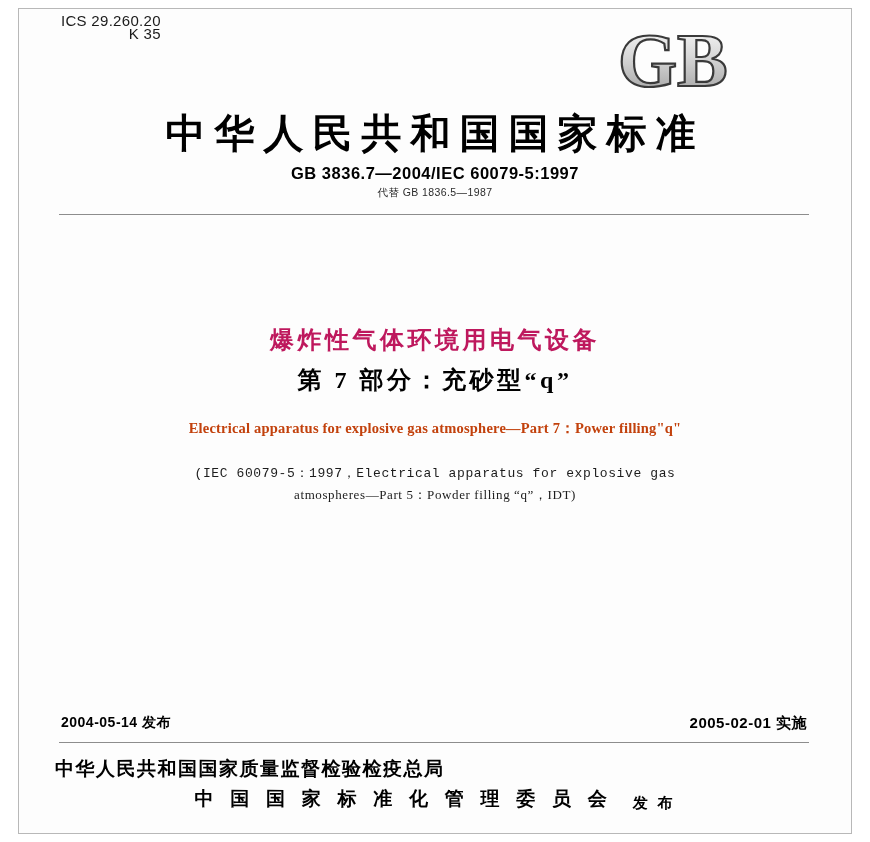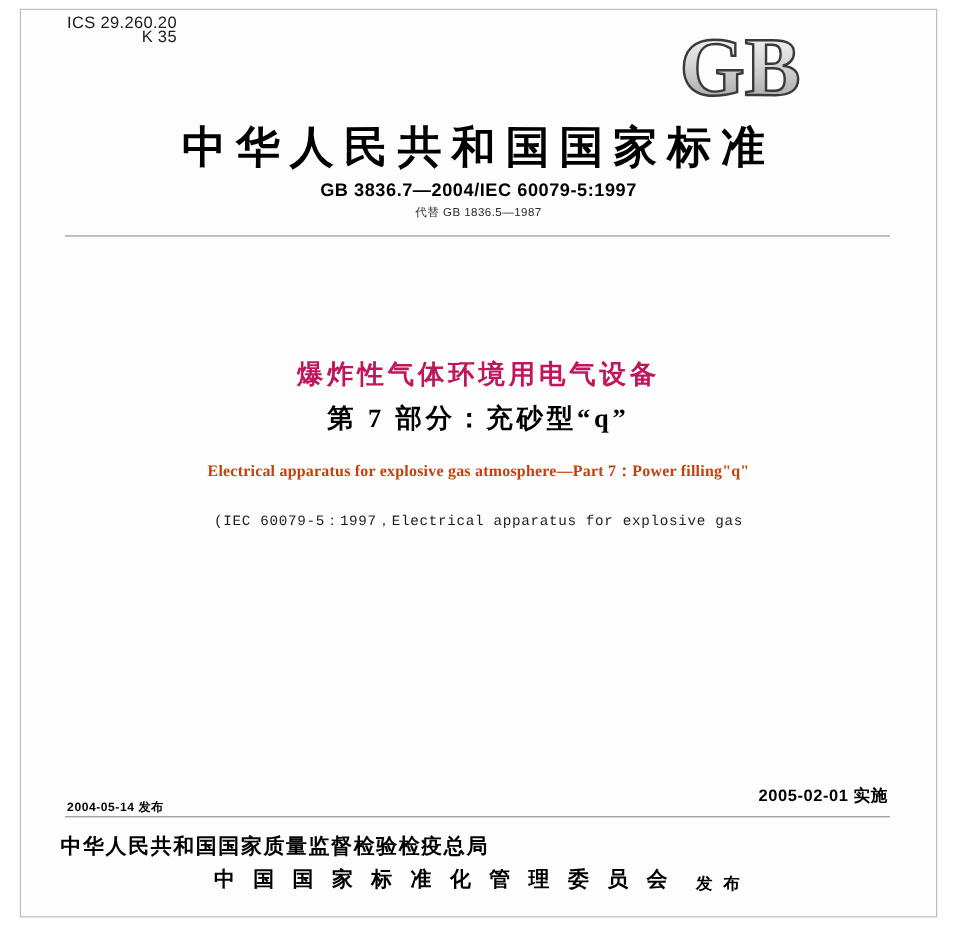--- a/index.html
+++ b/index.html
@@ -277,6 +277,7 @@
     <div class="title-en">Electrical apparatus for explosive gas atmosphere—Part 7：Power filling"q"</div>
 
     <div class="title-note-1">(IEC 60079-5：1997，Electrical apparatus for explosive gas</div>
+    <div class="title-note-2">atmospheres—Part 5：Powder filling “q”，IDT)</div>
 
     <div class="date-issue">2004-05-14 发布</div>
     <div class="date-effect">2005-02-01 实施</div>

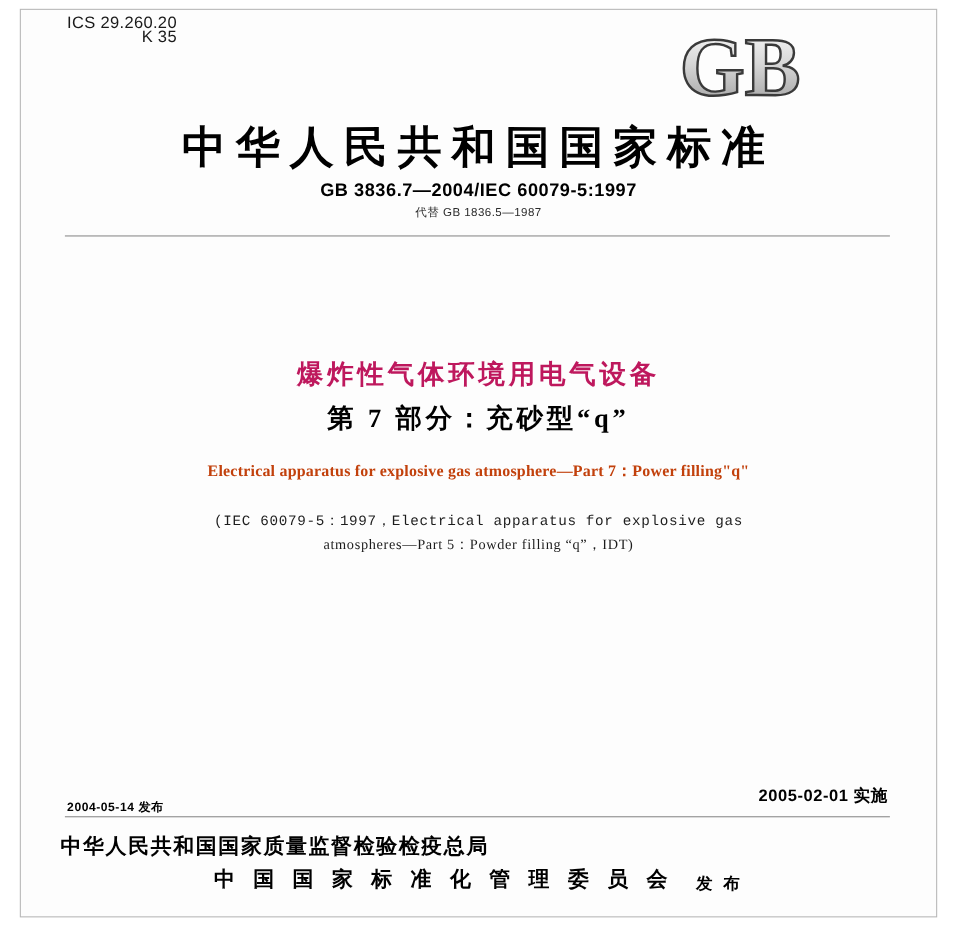--- a/index.html
+++ b/index.html
@@ -176,10 +176,9 @@
     top: 700px;
     font-family: "Liberation Sans", sans-serif;
     font-weight: bold;
-    font-size: 11px;
+    font-size: 14px;
     letter-spacing: 0.5px;
     color: #000;
-    margin-top: 12px;
   }
   .date-effect {
     position: absolute;

